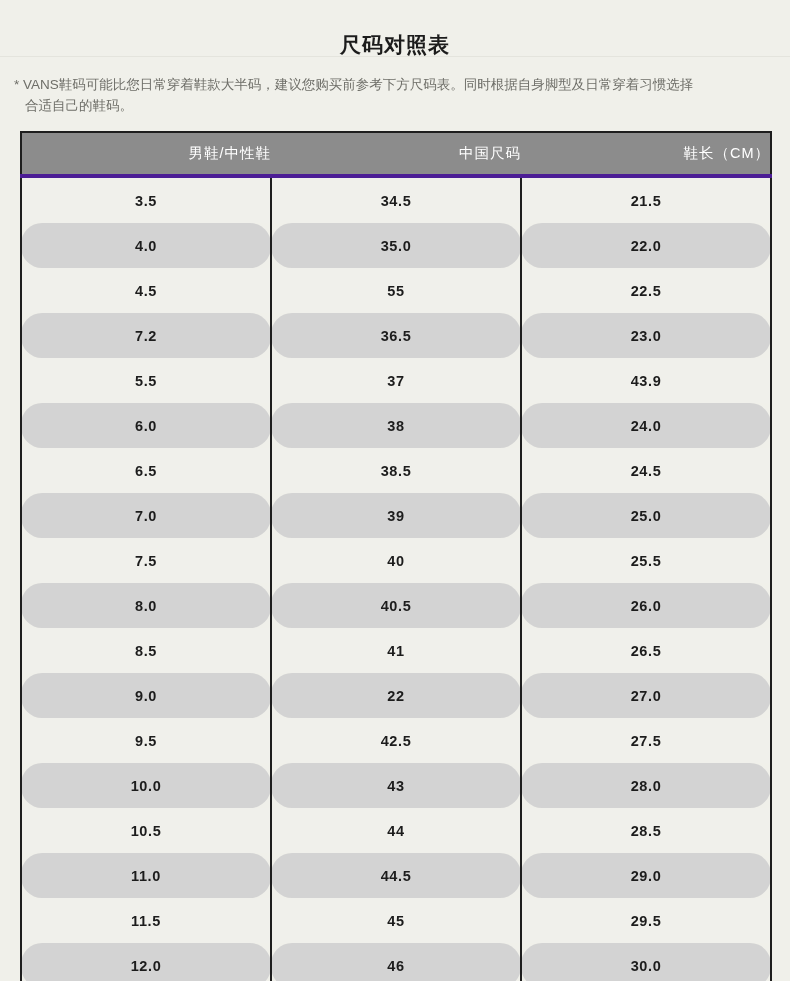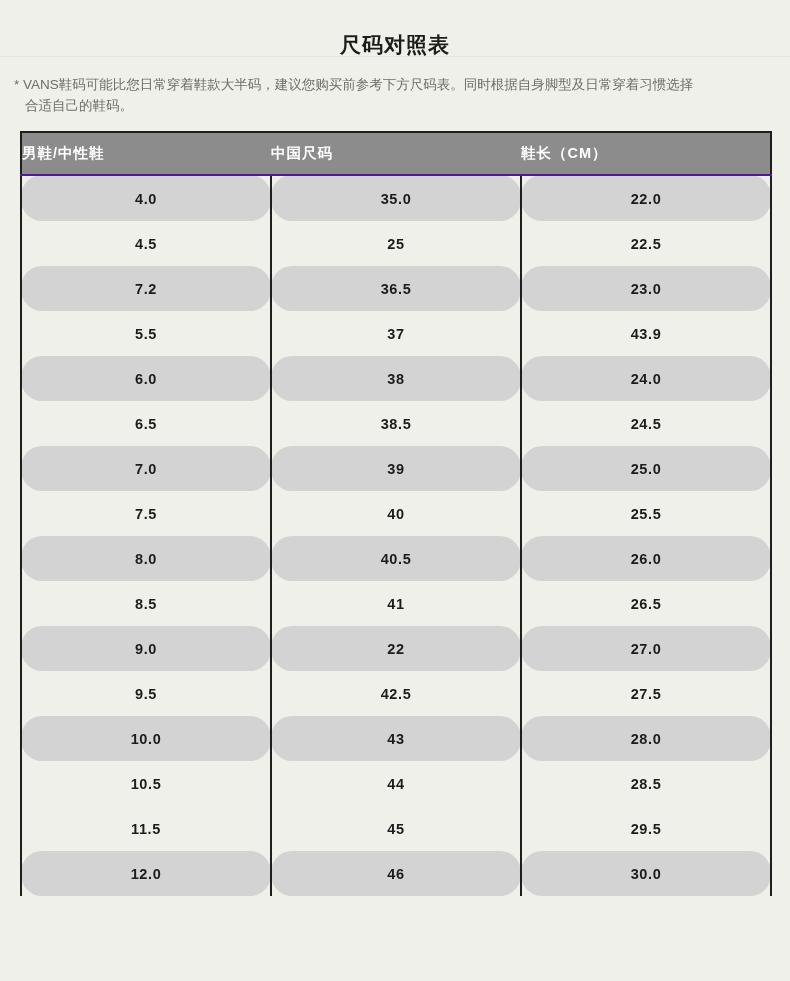--- a/index.html
+++ b/index.html
@@ -86,12 +86,12 @@
     background: #8c8c8c;
     color: #ffffff;
     font-size: 14.5px;
-    font-weight: bold;
+    font-weight: normal;
     letter-spacing: 1px;
-    text-align: left;
+    text-align: right;
     vertical-align: middle;
     border-top: 2px solid #1e1e1e;
-    border-bottom: 2px solid #4c1d95;
+    border-bottom: 4px solid #4c1d95;
     padding: 0;
   }
 

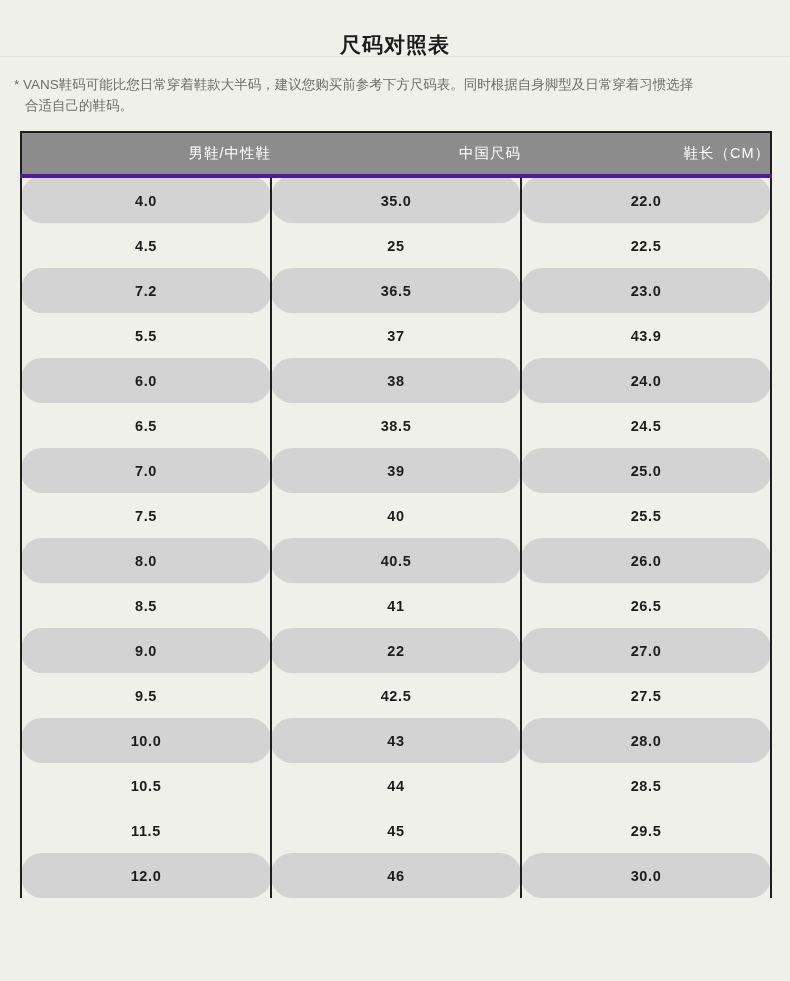--- a/index.html
+++ b/index.html
@@ -148,6 +148,11 @@
       </tr>
     </thead>
     <tbody id="table-body">
+        <tr class="row-odd">
+          <td>3.5</td>
+          <td>34.5</td>
+          <td>21.5</td>
+        </tr>
         <tr class="row-even">
           <td>4.0</td>
           <td>35.0</td>

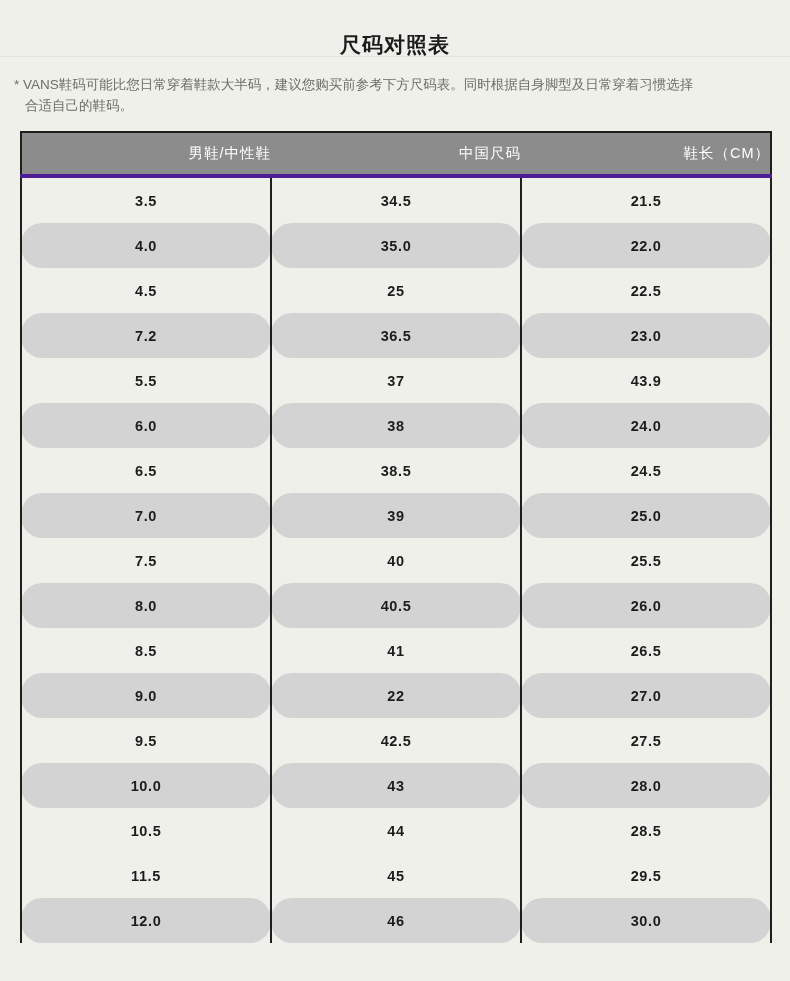--- a/index.html
+++ b/index.html
@@ -160,7 +160,7 @@
         </tr>
         <tr class="row-odd">
           <td>4.5</td>
-          <td>25</td>
+          <td>55</td>
           <td>22.5</td>
         </tr>
         <tr class="row-even">

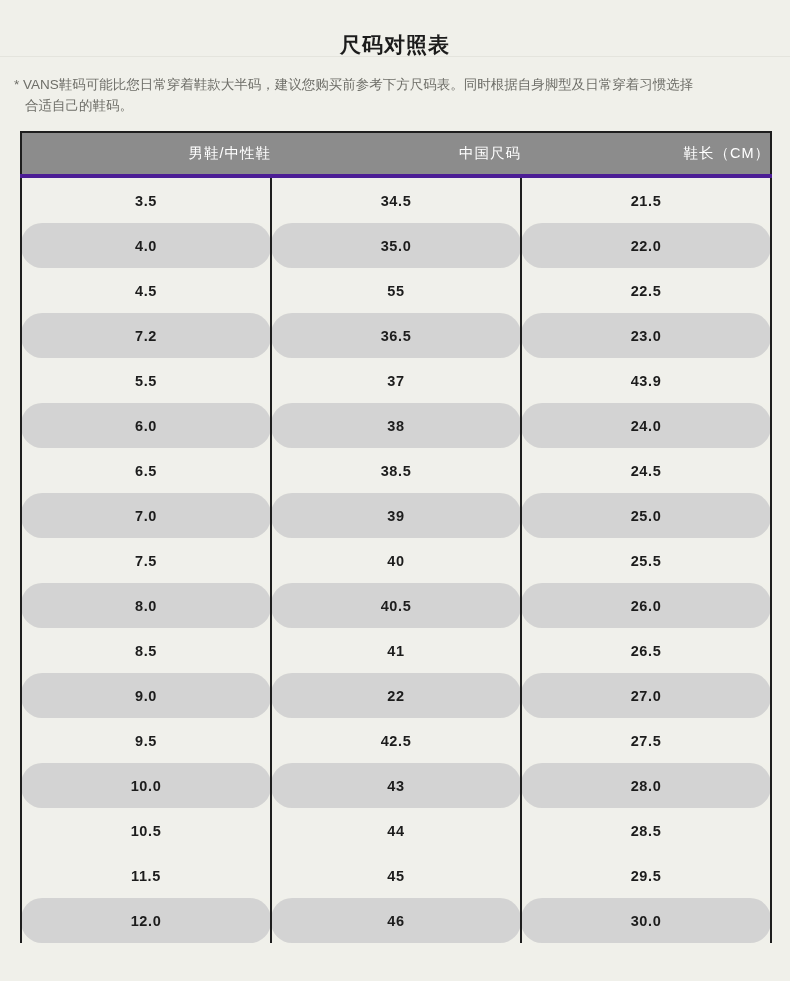--- a/index.html
+++ b/index.html
@@ -223,6 +223,11 @@
           <td>44</td>
           <td>28.5</td>
         </tr>
+        <tr class="row-even">
+          <td>11.0</td>
+          <td>44.5</td>
+          <td>29.0</td>
+        </tr>
         <tr class="row-odd">
           <td>11.5</td>
           <td>45</td>

